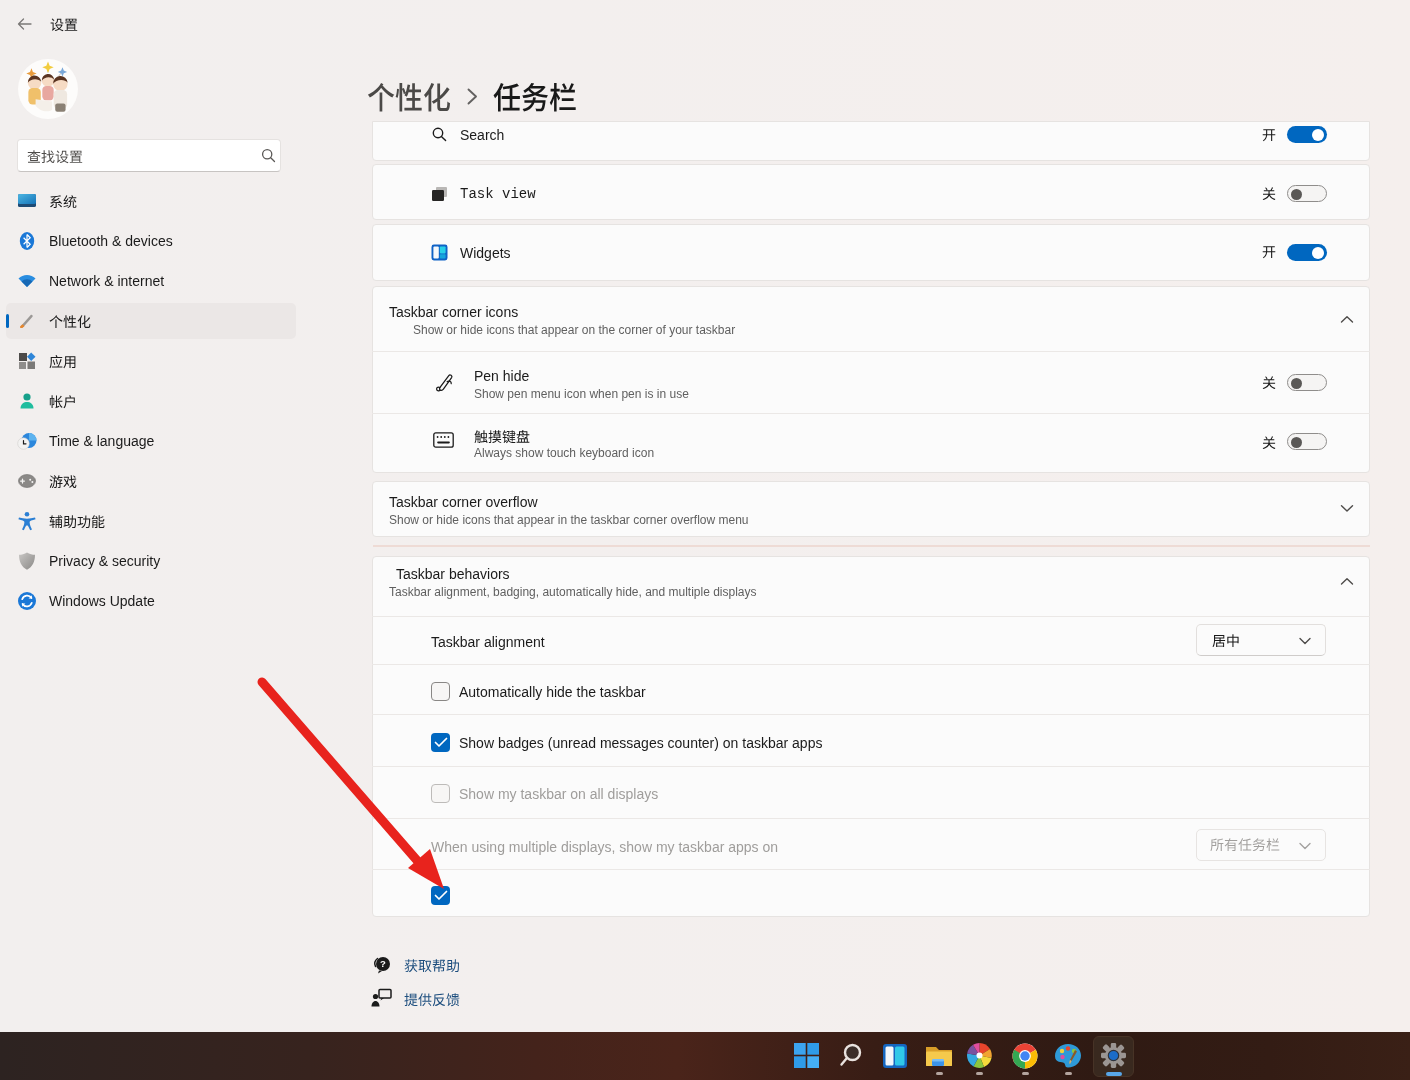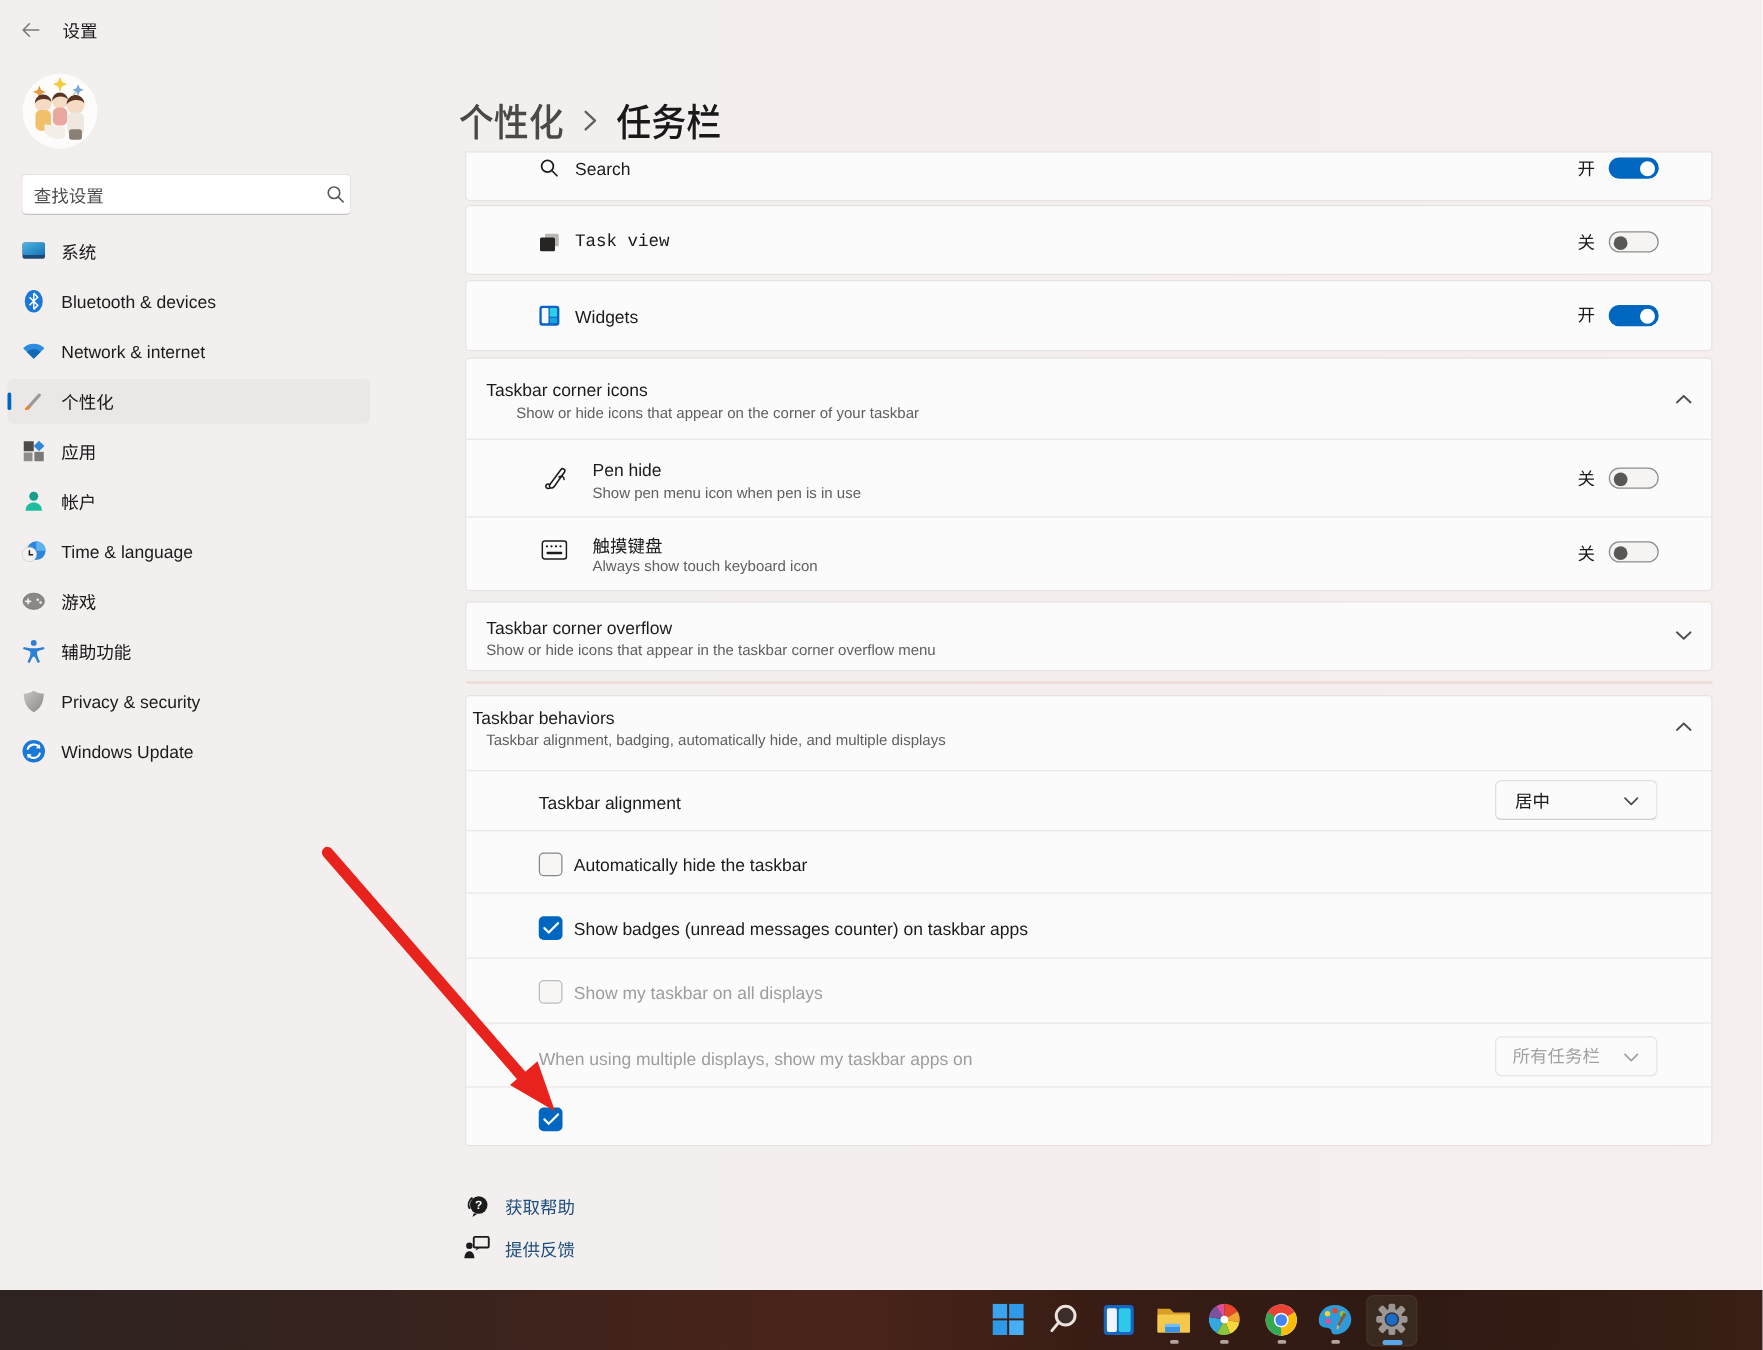--- a/index.html
+++ b/index.html
@@ -280,7 +280,7 @@
   <div class="abs" style="left:373px;top:545px;width:997px;height:2px;background:#eedbd5;"></div>
 
   <div class="card" style="top:556px;height:361px;"></div>
-  <div class="abs rowtitle" style="left:378px;top:566px;">Taskbar behaviors</div>
+  <div class="abs rowtitle" style="left:396px;top:566px;">Taskbar behaviors</div>
   <div class="abs rowsub" style="left:389px;top:585px;">Taskbar alignment, badging, automatically hide, and multiple displays</div>
   <svg class="abs" style="left:1340px;top:577px" width="14" height="9" viewBox="0 0 14 9">
       <path class="chev" d="M1.5 7 L7 1.8 L12.5 7"></path>

